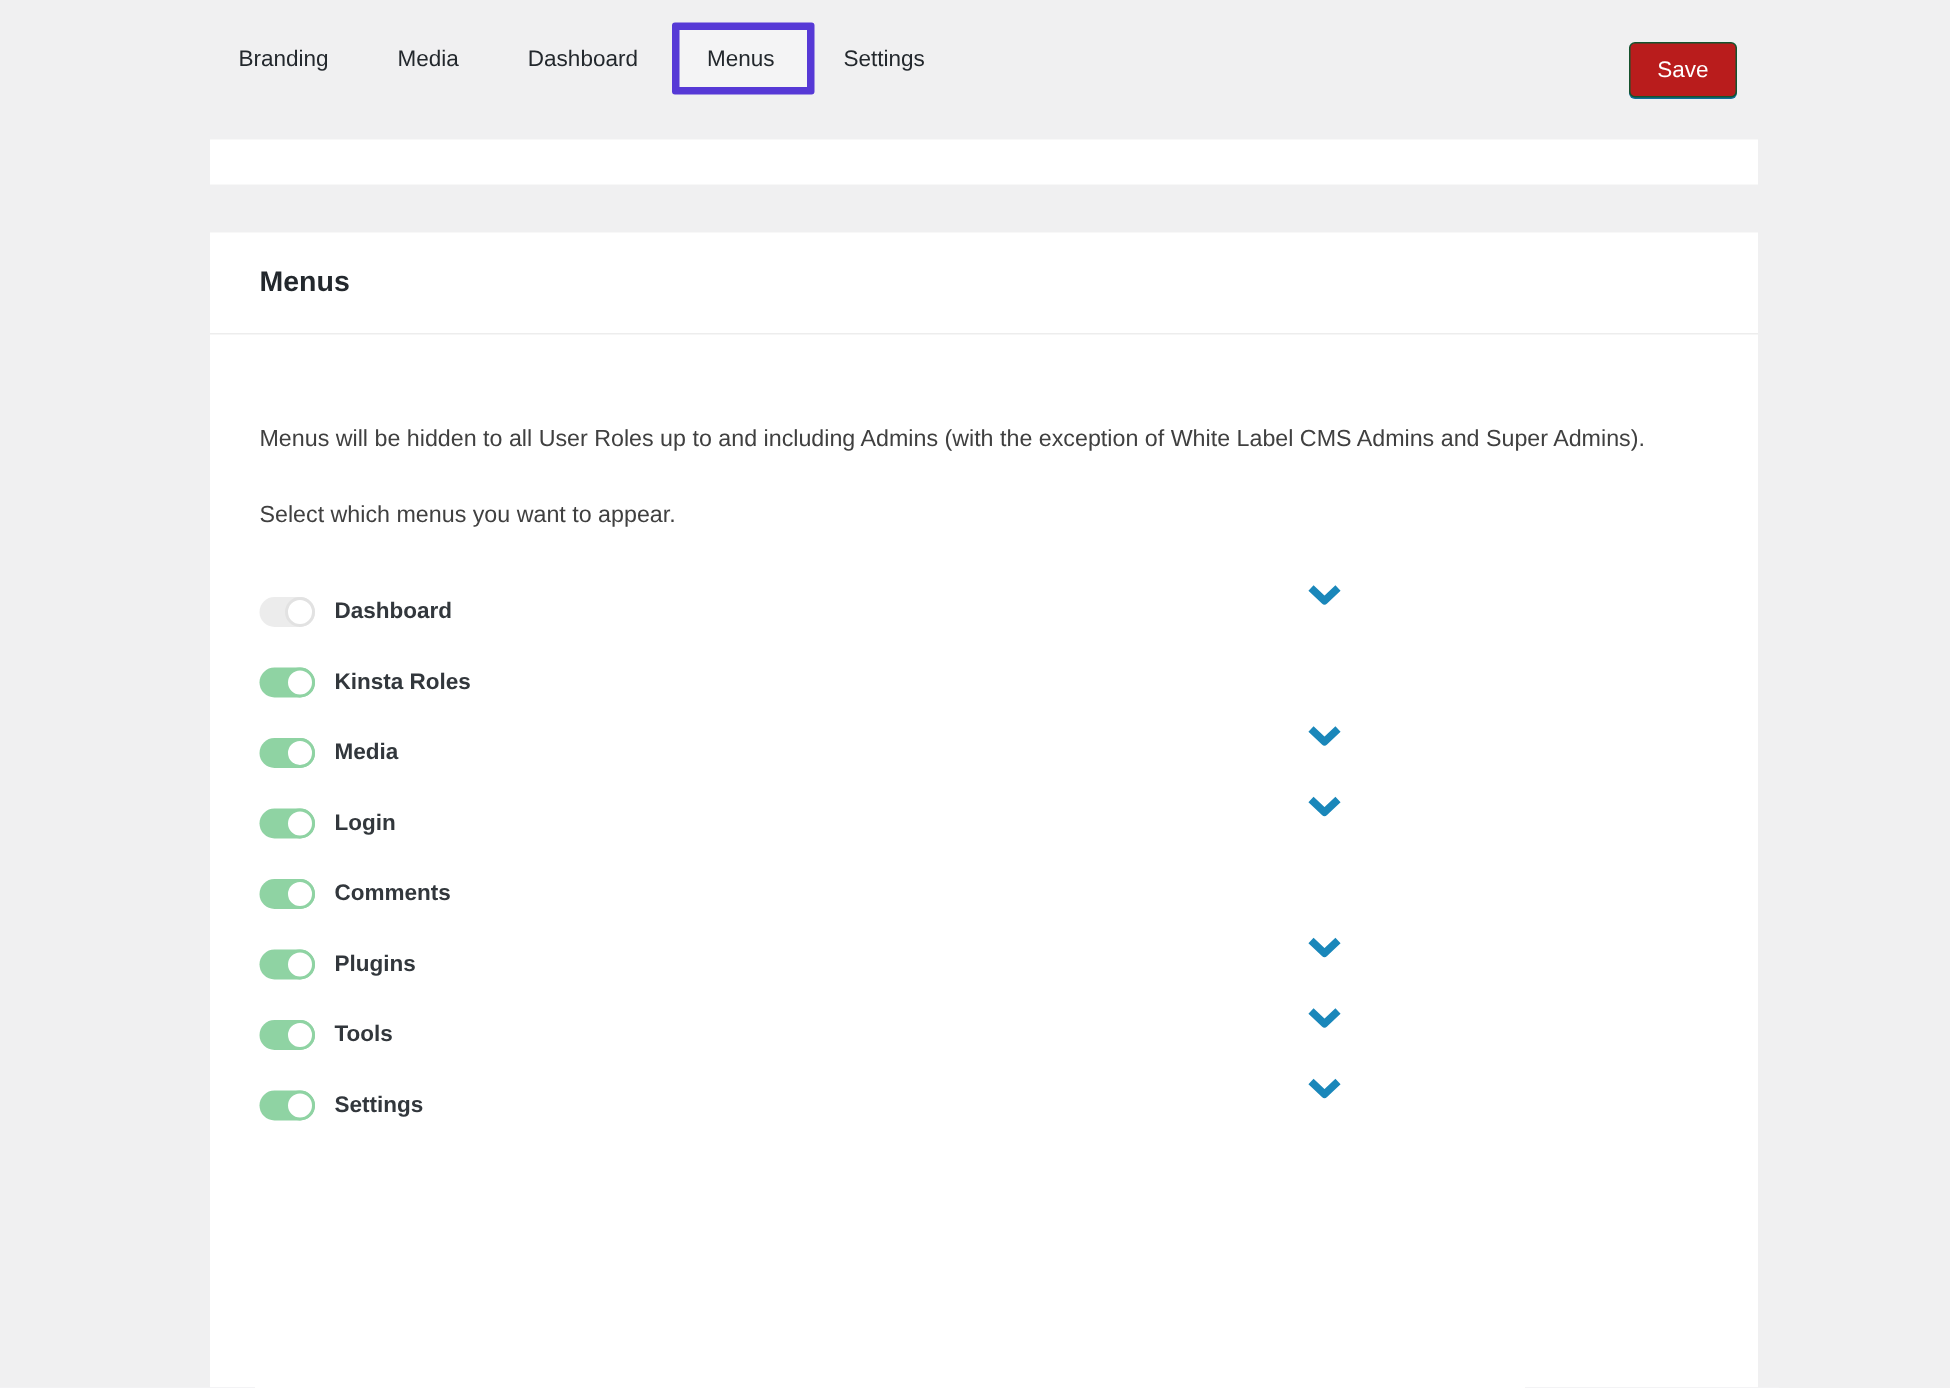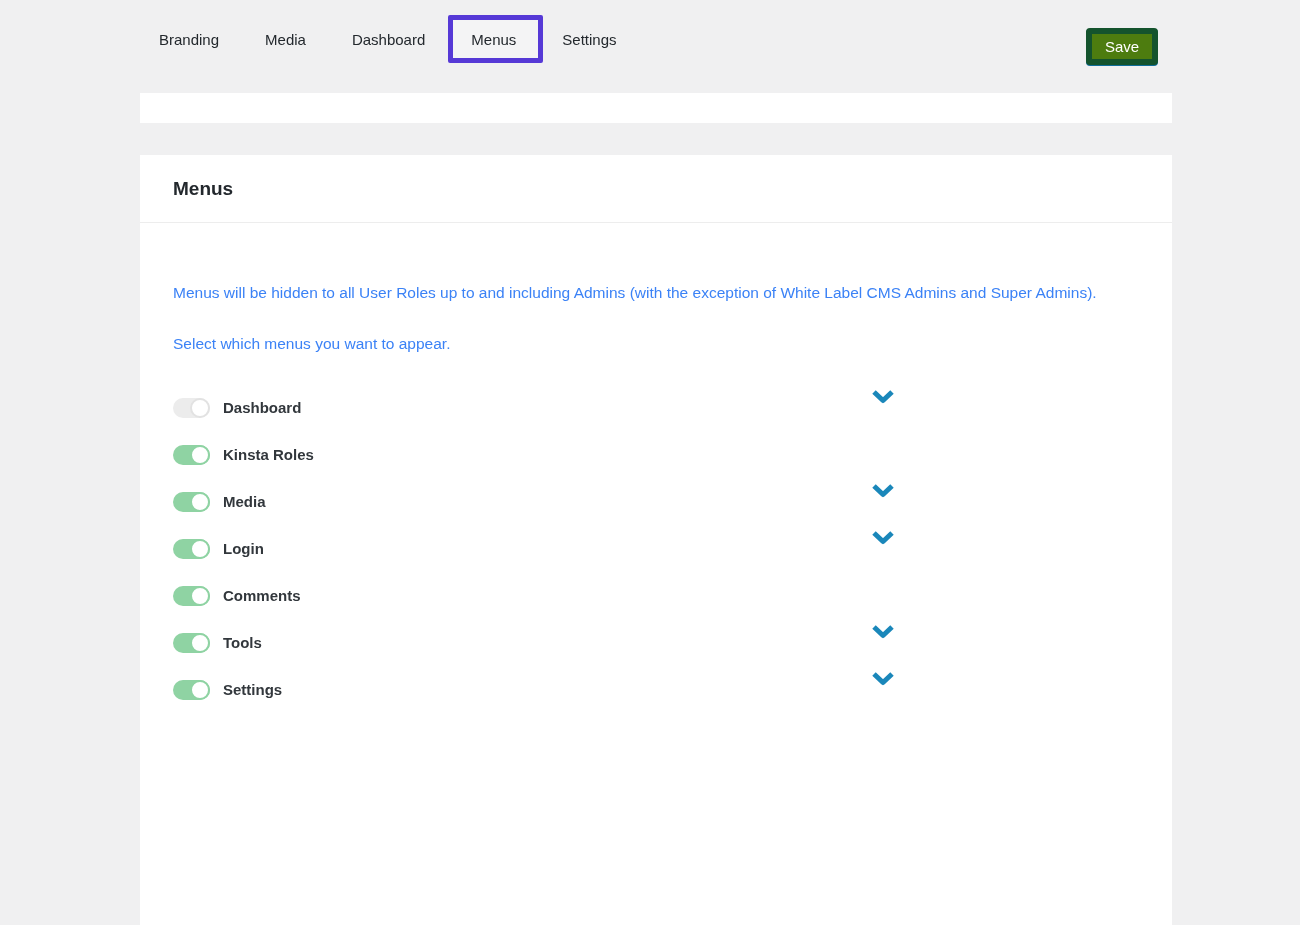--- a/index.html
+++ b/index.html
@@ -32,7 +32,7 @@
   .save-btn {
     position:absolute; top:28px; left:1086px;
     width:72px; height:37px;
-    background:#4d7c0f; border:6px solid #14532d; border-radius:4px;
+    background:#b91c1c; border:1px solid #14532d; border-radius:4px;
     box-shadow:0 1px 0 #0f6d99;
     color:#ffffff; font-size:15px; font-family:"Liberation Sans", sans-serif;
     cursor:pointer;

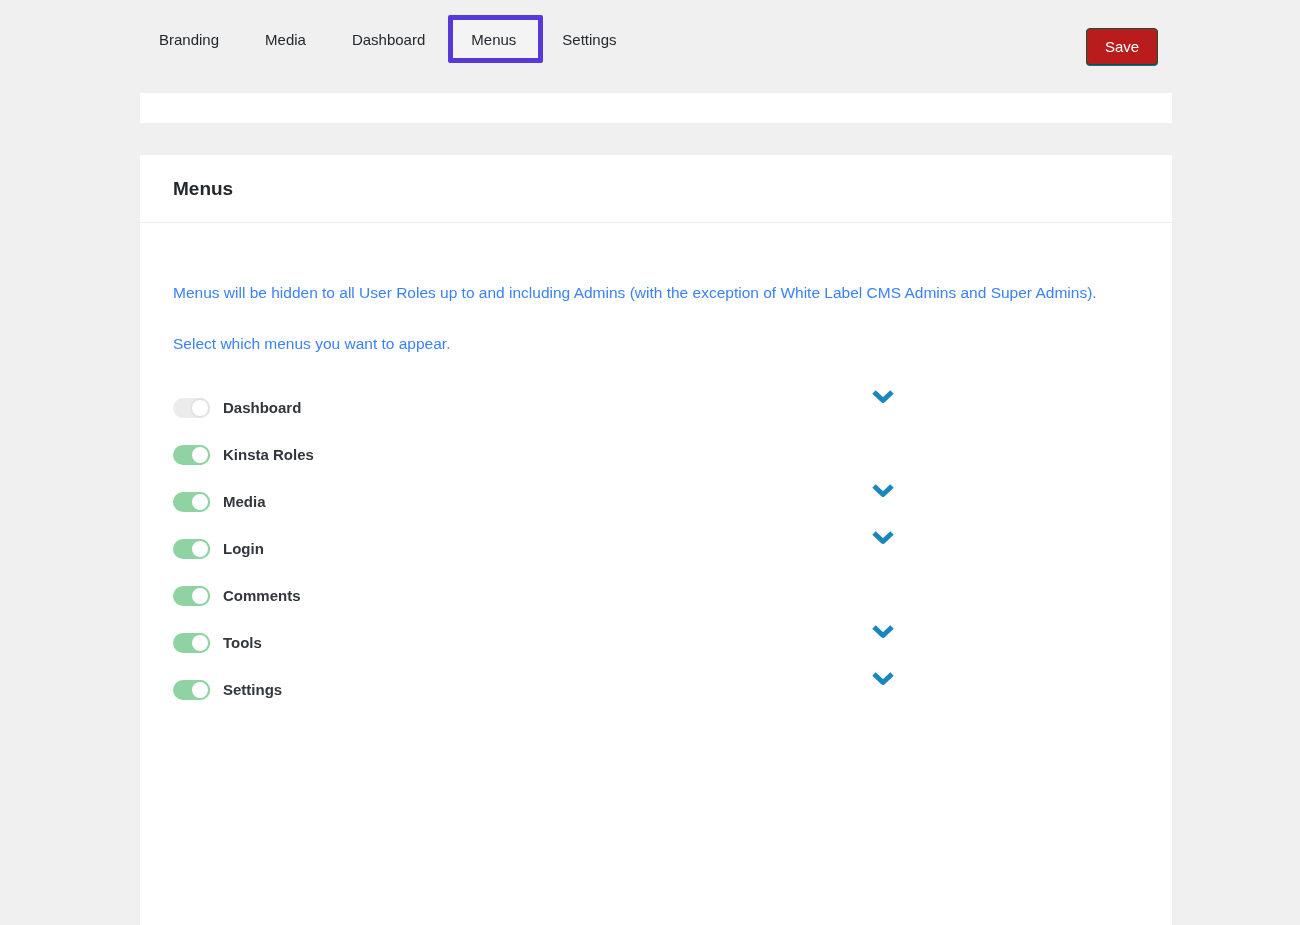--- a/index.html
+++ b/index.html
@@ -56,7 +56,7 @@
   }
   .panel-body { padding:54px 33px 0 33px; }
   .desc {
-    font-size:15.5px; color:#3b82f6; line-height:31px;
+    font-size:15.5px; color:#404040; line-height:31px;
     max-width:960px;
   }
   .desc.second { margin-top:20px; }

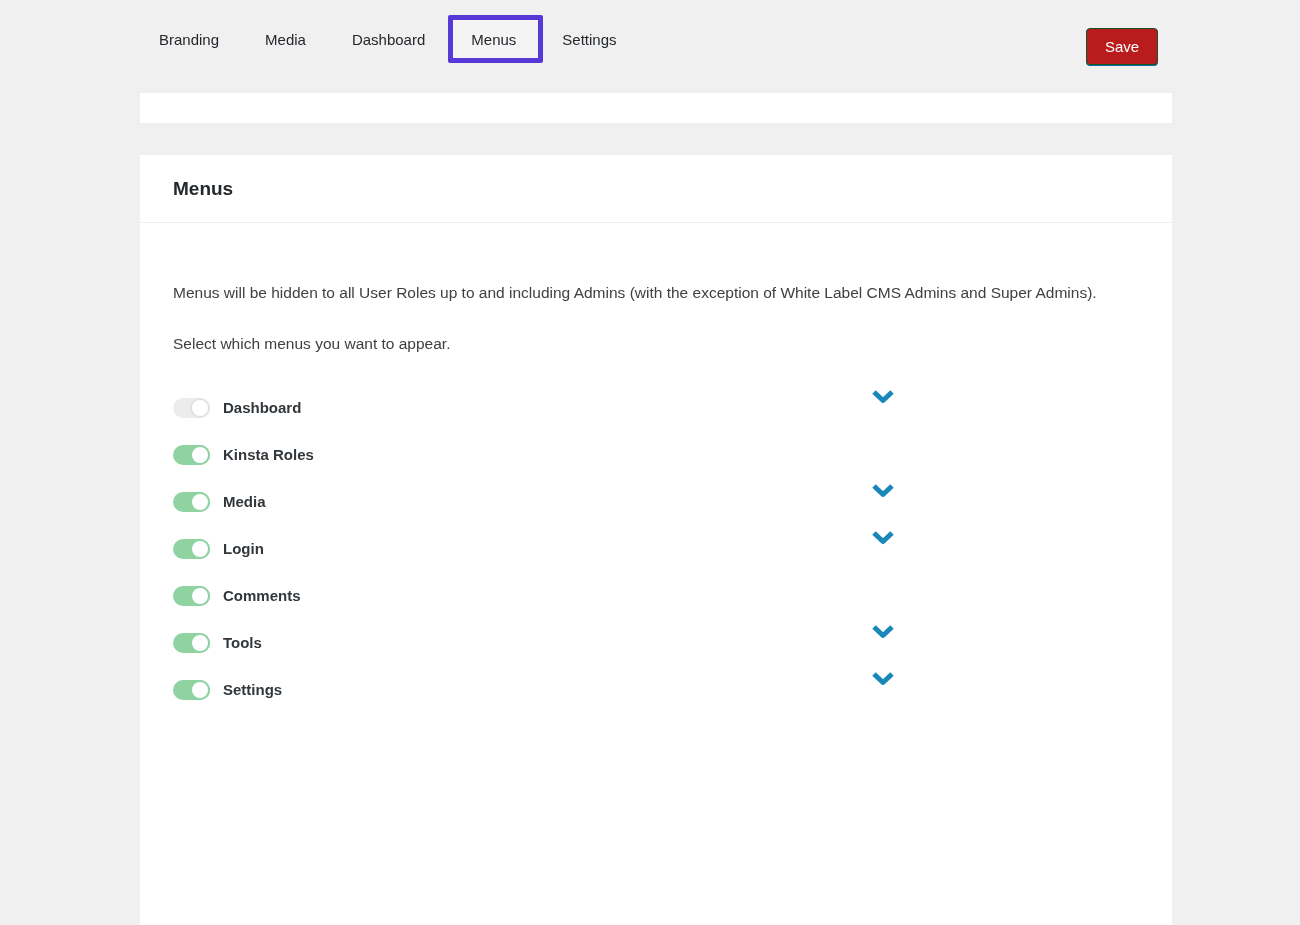--- a/index.html
+++ b/index.html
@@ -158,6 +158,15 @@
             <span class="toggle on">
               <span class="knob"></span>
             </span>
+            <span class="menu-label">Plugins</span>
+            <svg class="chevron" viewBox="0 0 24 16">
+              <path d="M3 3 L12 11.5 L21 3" fill="none" stroke="#1a87ba" stroke-width="5" stroke-linejoin="round"></path>
+            </svg>
+          </div>
+          <div class="menu-row">
+            <span class="toggle on">
+              <span class="knob"></span>
+            </span>
             <span class="menu-label">Tools</span>
             <svg class="chevron" viewBox="0 0 24 16">
               <path d="M3 3 L12 11.5 L21 3" fill="none" stroke="#1a87ba" stroke-width="5" stroke-linejoin="round"></path>

